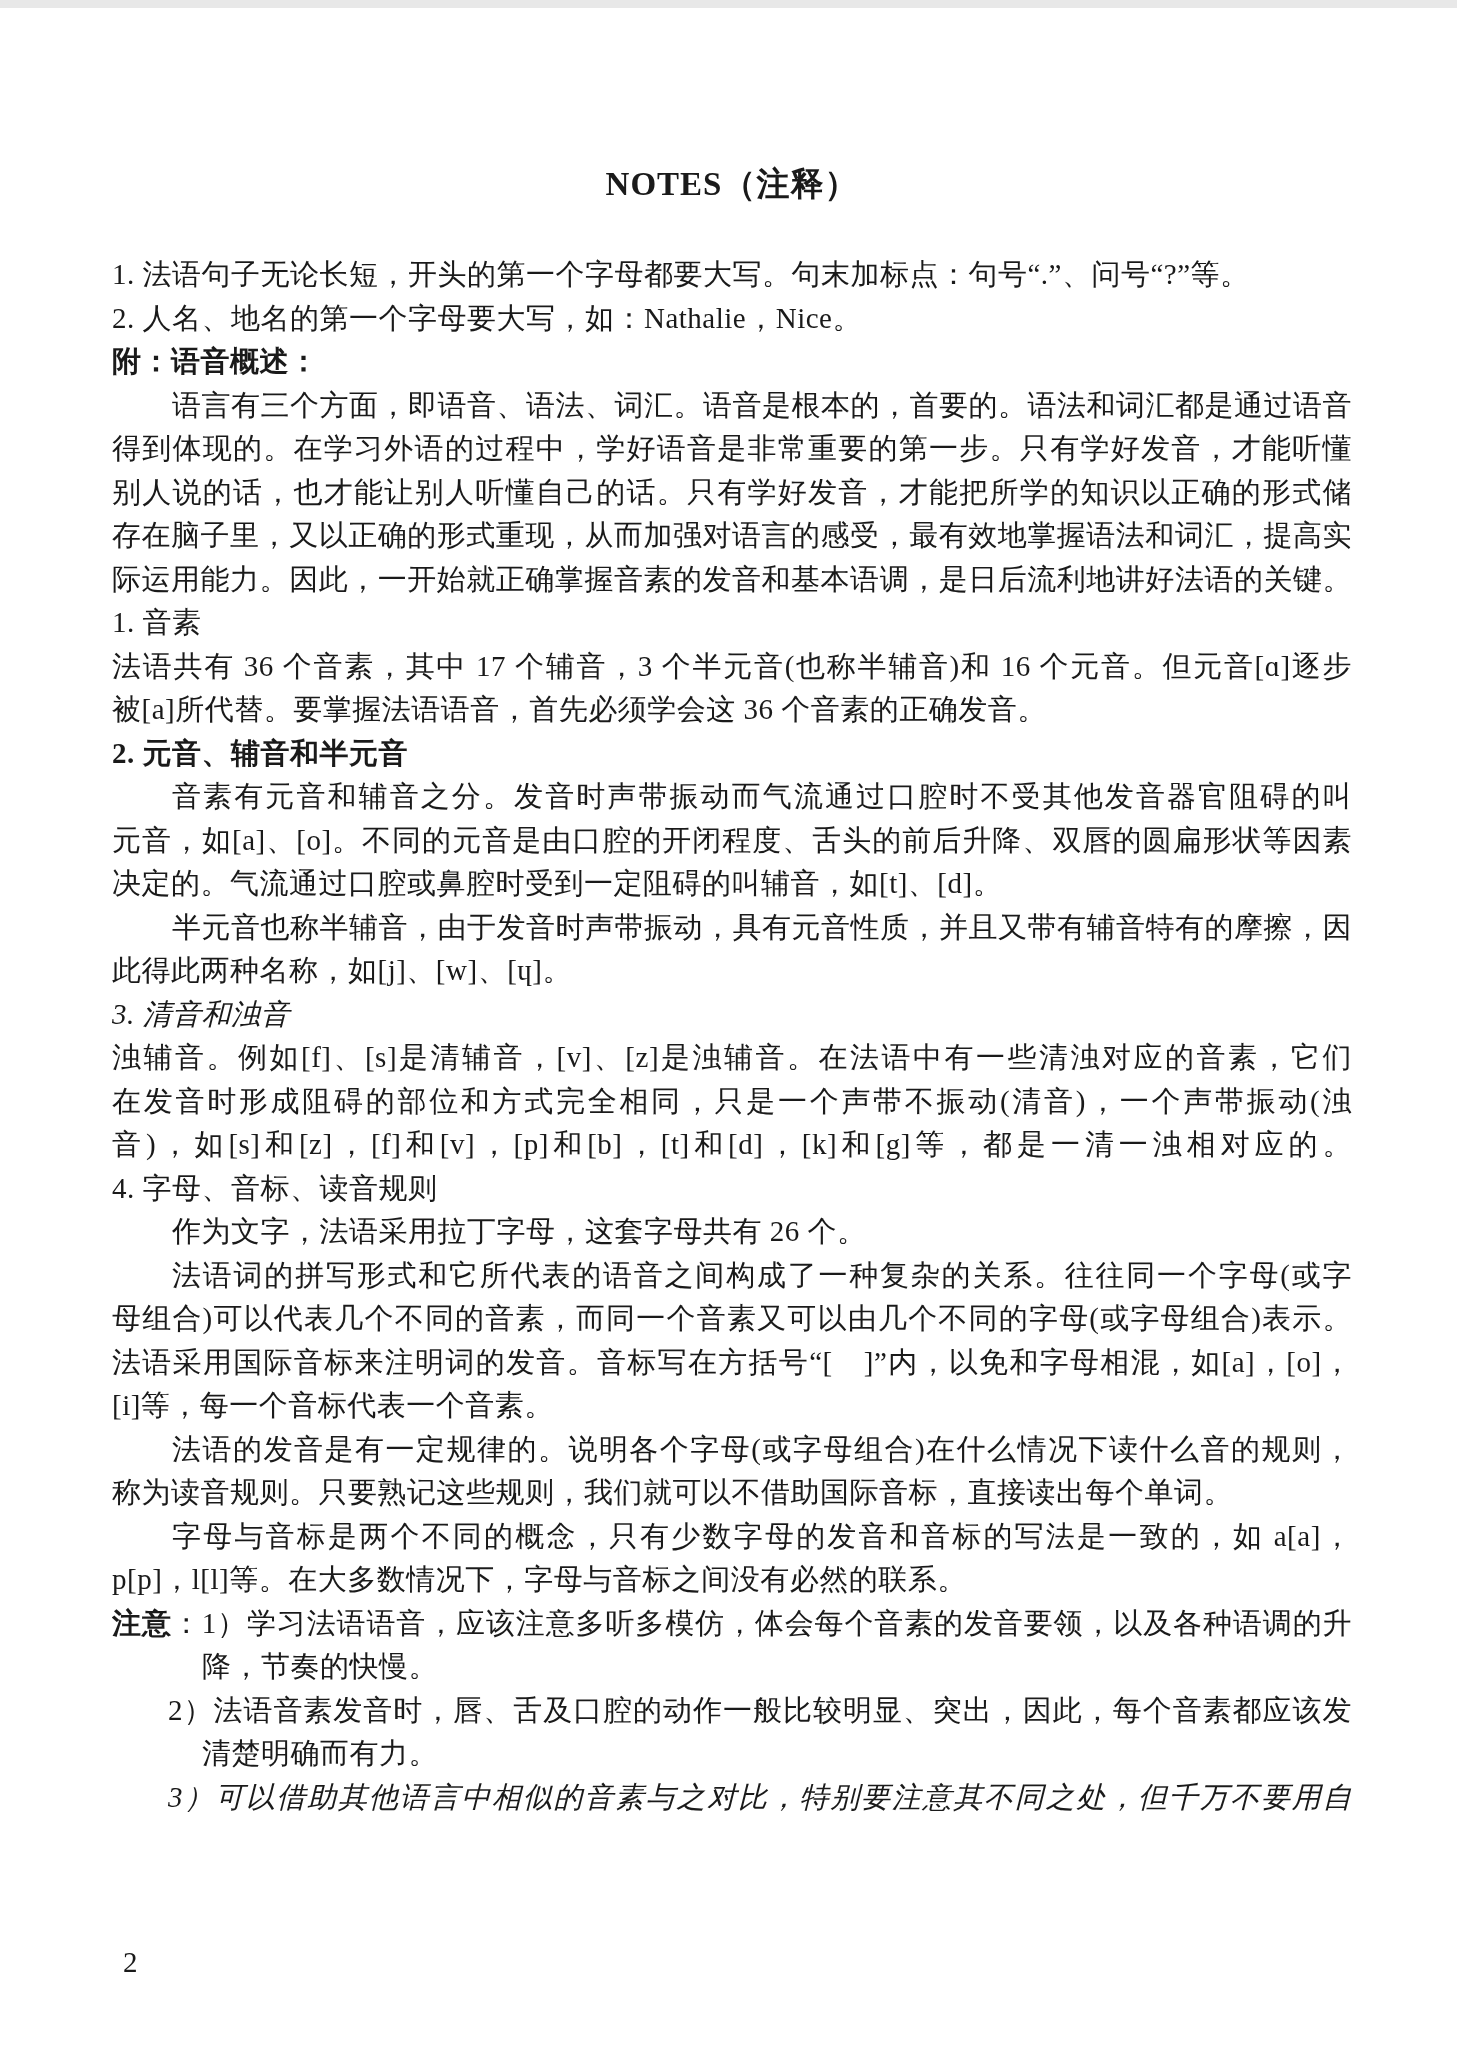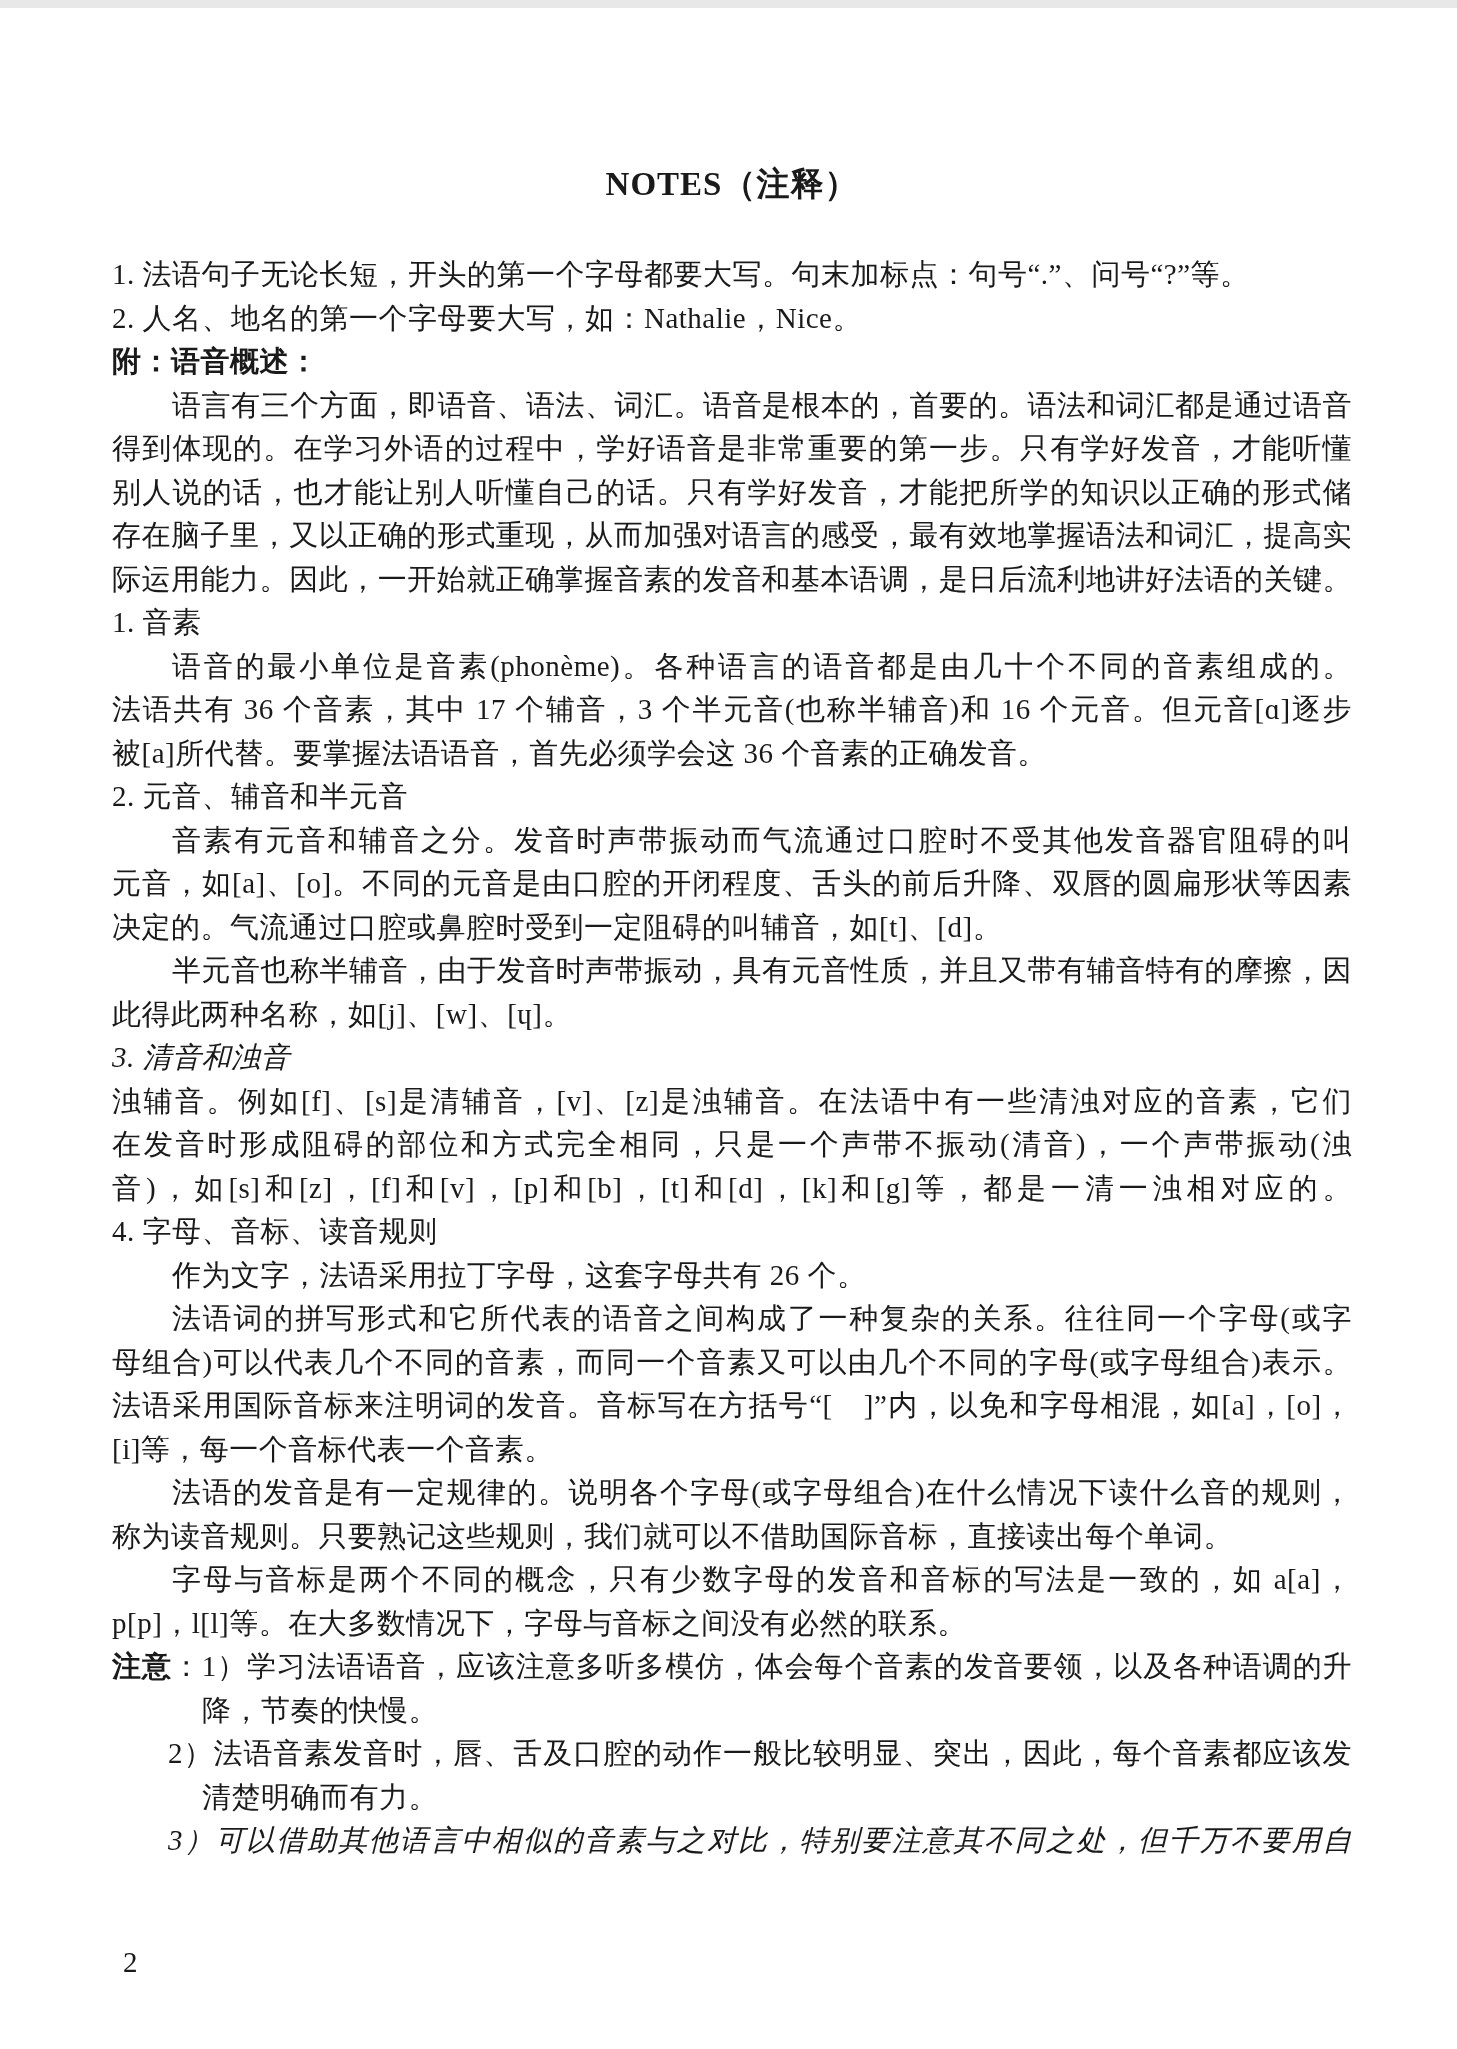--- a/index.html
+++ b/index.html
@@ -61,7 +61,6 @@
       <div class="line fill" style="padding-left: 0px;">存在脑子里，又以正确的形式重现，从而加强对语言的感受，最有效地掌握语法和词汇，提高实</div>
       <div class="line fill" style="padding-left: 0px;">际运用能力。因此，一开始就正确掌握音素的发音和基本语调，是日后流利地讲好法语的关键。</div>
       <div class="line" style="padding-left: 0px;">1. 音素</div>
-      <div class="line fill" style="padding-left: 60px;">语音的最小单位是音素(phonème)。各种语言的语音都是由几十个不同的音素组成的。</div>
       <div class="line fill" style="padding-left: 0px;">法语共有 36 个音素，其中 17 个辅音，3 个半元音(也称半辅音)和 16 个元音。但元音[ɑ]逐步</div>
       <div class="line" style="padding-left: 0px;">被[a]所代替。要掌握法语语音，首先必须学会这 36 个音素的正确发音。</div>
       <div class="line" style="padding-left: 0px;">2. 元音、辅音和半元音</div>

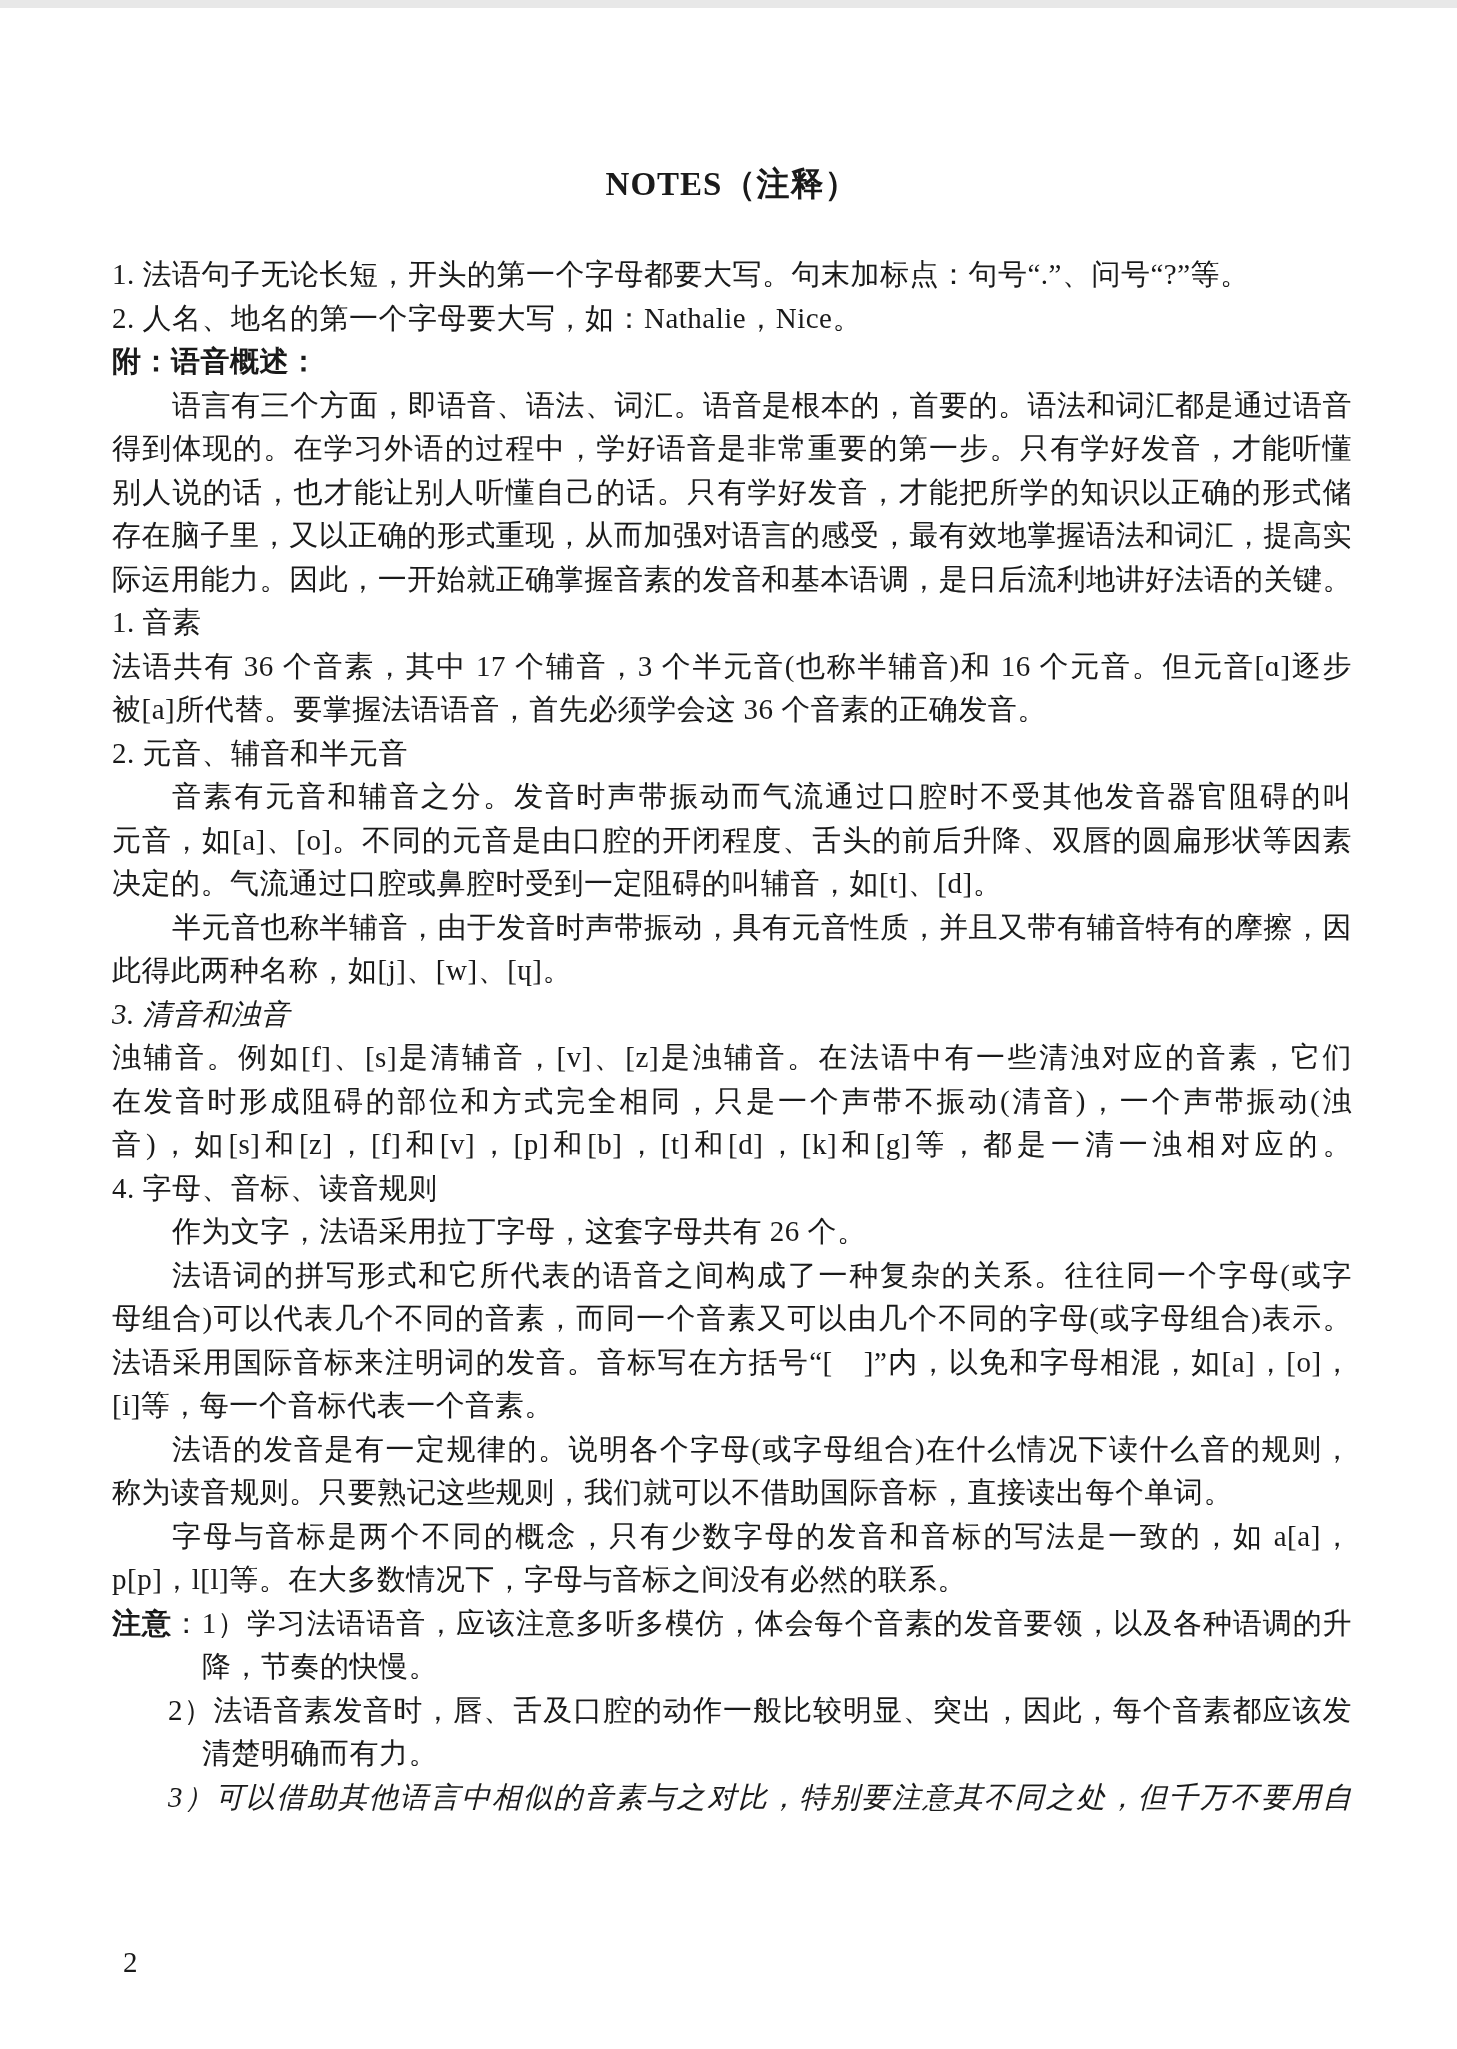--- a/index.html
+++ b/index.html
@@ -63,7 +63,7 @@
       <div class="line" style="padding-left: 0px;">1. 音素</div>
       <div class="line fill" style="padding-left: 0px;">法语共有 36 个音素，其中 17 个辅音，3 个半元音(也称半辅音)和 16 个元音。但元音[ɑ]逐步</div>
       <div class="line" style="padding-left: 0px;">被[a]所代替。要掌握法语语音，首先必须学会这 36 个音素的正确发音。</div>
-      <div class="line" style="padding-left: 0px;">2. 元音、辅音和半元音</div>
+      <div class="line" style="padding-left: 0px; font-weight: bold;">2. 元音、辅音和半元音</div>
       <div class="line fill" style="padding-left: 60px;">音素有元音和辅音之分。发音时声带振动而气流通过口腔时不受其他发音器官阻碍的叫</div>
       <div class="line fill" style="padding-left: 0px;">元音，如[a]、[o]。不同的元音是由口腔的开闭程度、舌头的前后升降、双唇的圆扁形状等因素</div>
       <div class="line" style="padding-left: 0px;">决定的。气流通过口腔或鼻腔时受到一定阻碍的叫辅音，如[t]、[d]。</div>

